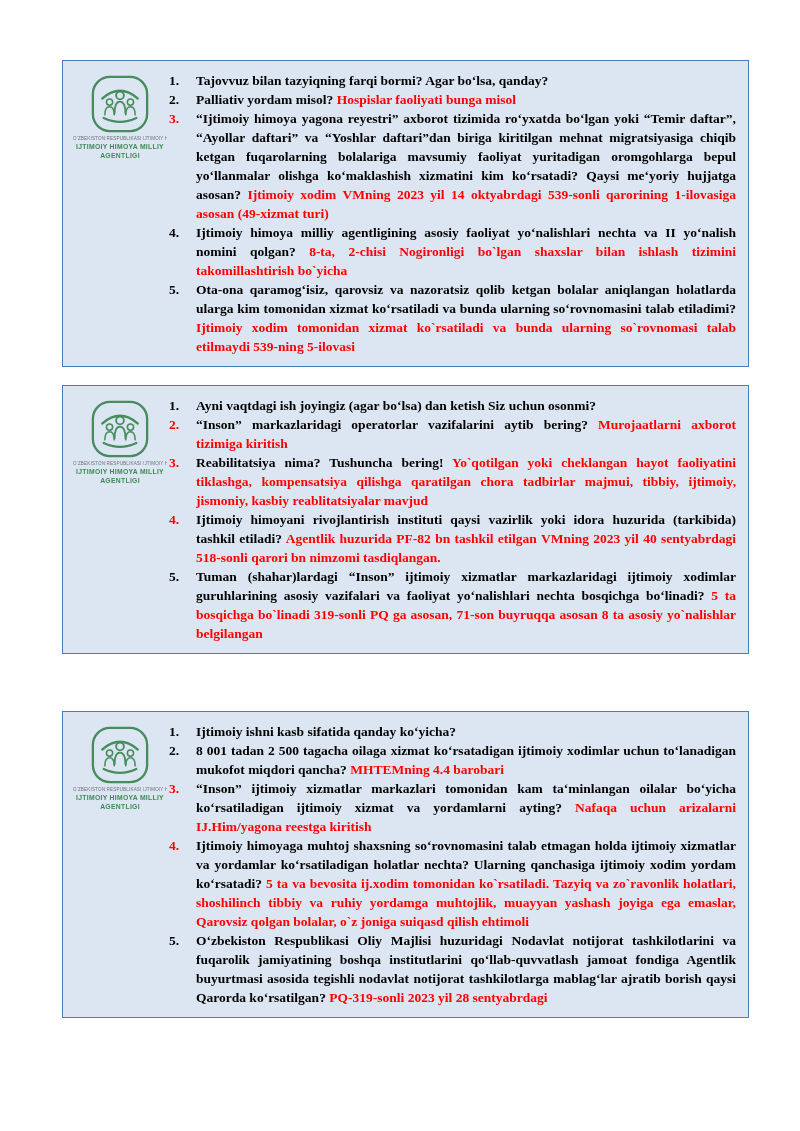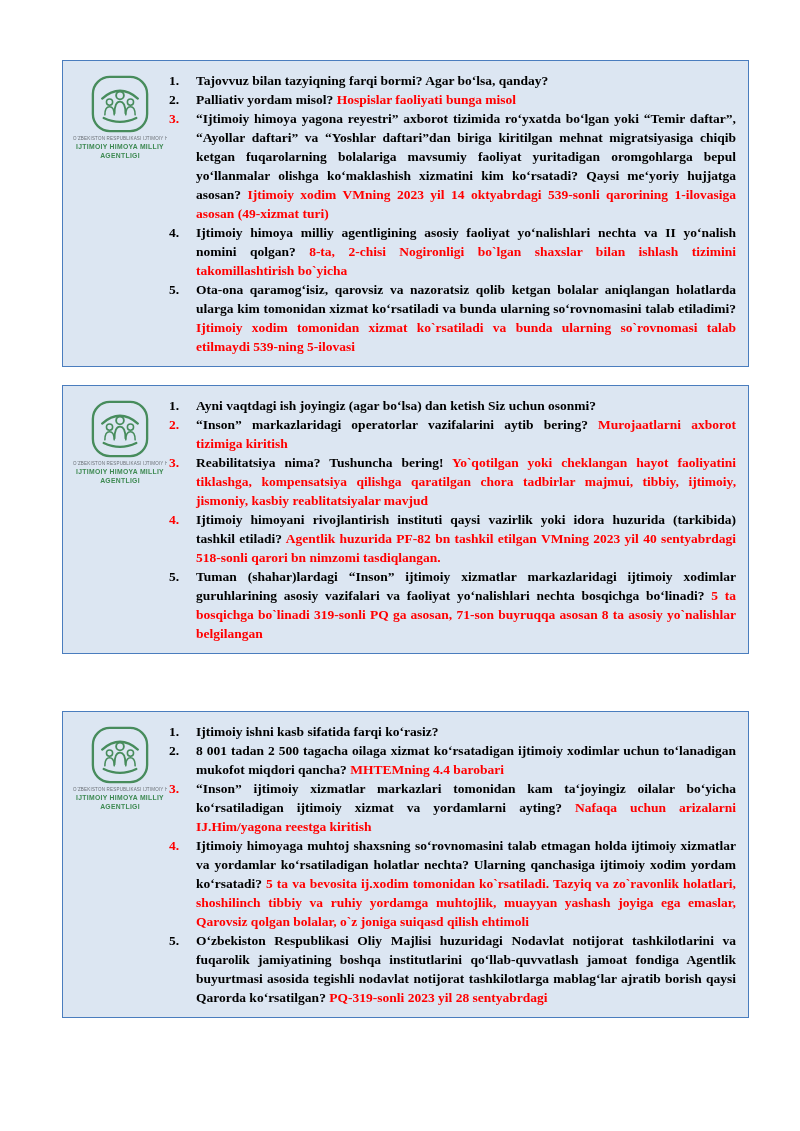--- a/index.html
+++ b/index.html
@@ -192,7 +192,7 @@
     <ol class="qlist">
         <li class="qitem">
           <span class="num">1.</span>
-          <span class="txt"><span class="seg question">Ijtimoiy ishni kasb sifatida farqi ko‘rasiz?</span></span>
+          <span class="txt"><span class="seg question">Ijtimoiy ishni kasb sifatida qanday ko‘yicha?</span></span>
         </li>
         <li class="qitem">
           <span class="num">2.</span>

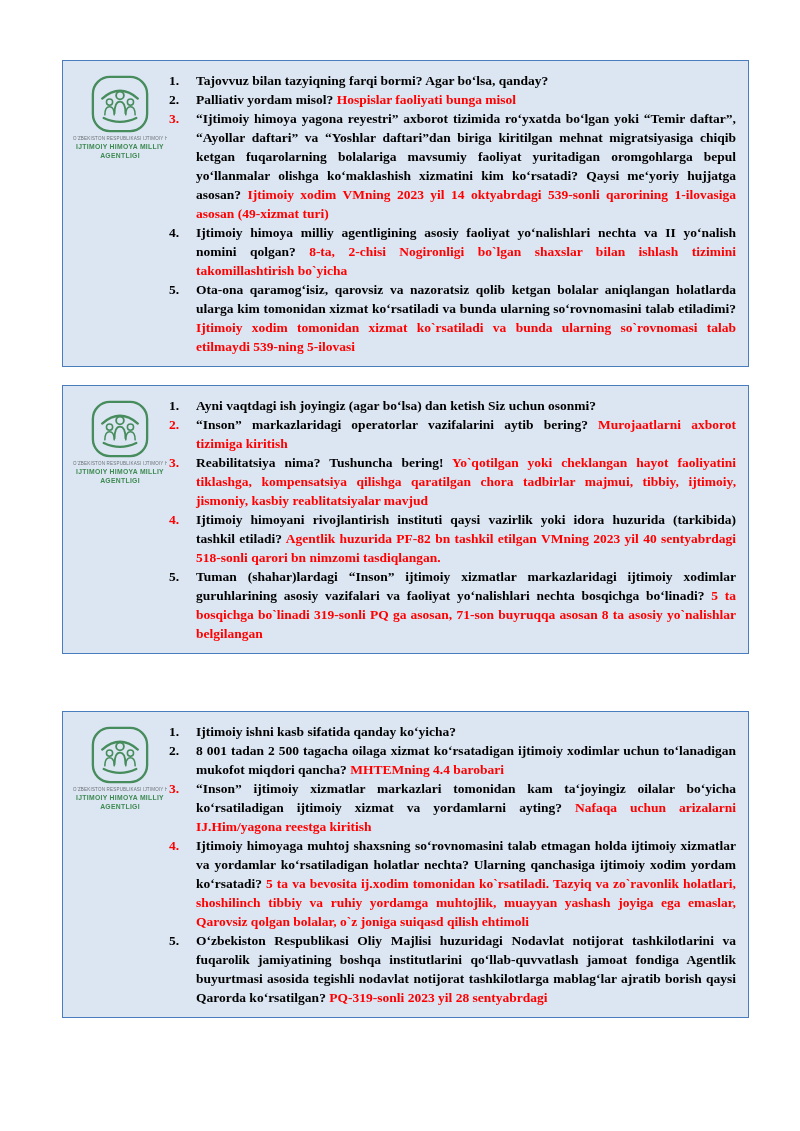--- a/index.html
+++ b/index.html
@@ -200,7 +200,7 @@
         </li>
         <li class="qitem">
           <span class="num red">3.</span>
-          <span class="txt"><span class="seg question"> “Inson” ijtimoiy xizmatlar markazlari tomonidan kam ta‘joyingiz oilalar bo‘yicha ko‘rsatiladigan ijtimoiy xizmat va yordamlarni ayting? </span><span class="seg answer">Nafaqa uchun arizalarni IJ.Him/yagona reestga kiritish</span></span>
+          <span class="txt"><span class="seg question"> “Inson” ijtimoiy xizmatlar markazlari tomonidan kam ta‘minlangan oilalar bo‘yicha ko‘rsatiladigan ijtimoiy xizmat va yordamlarni ayting? </span><span class="seg answer">Nafaqa uchun arizalarni IJ.Him/yagona reestga kiritish</span></span>
         </li>
         <li class="qitem">
           <span class="num red">4.</span>

